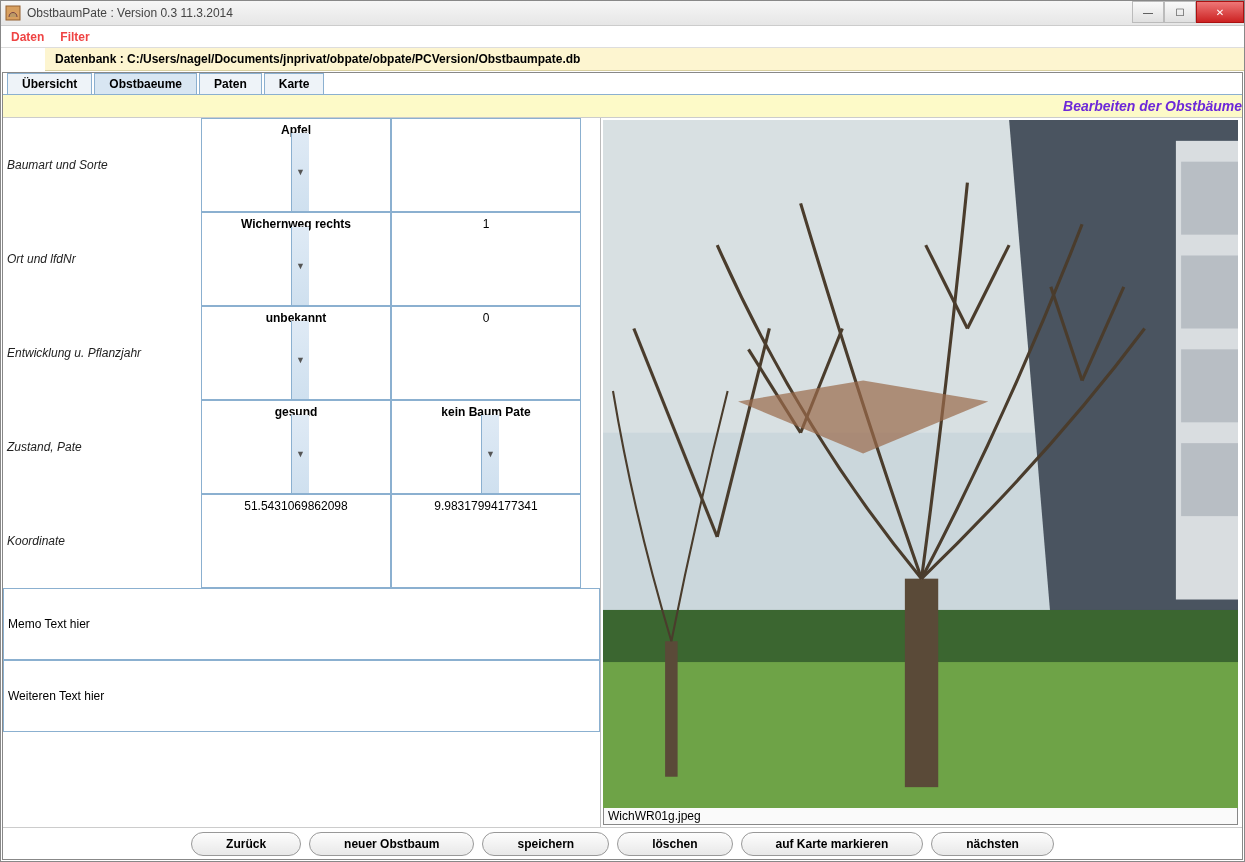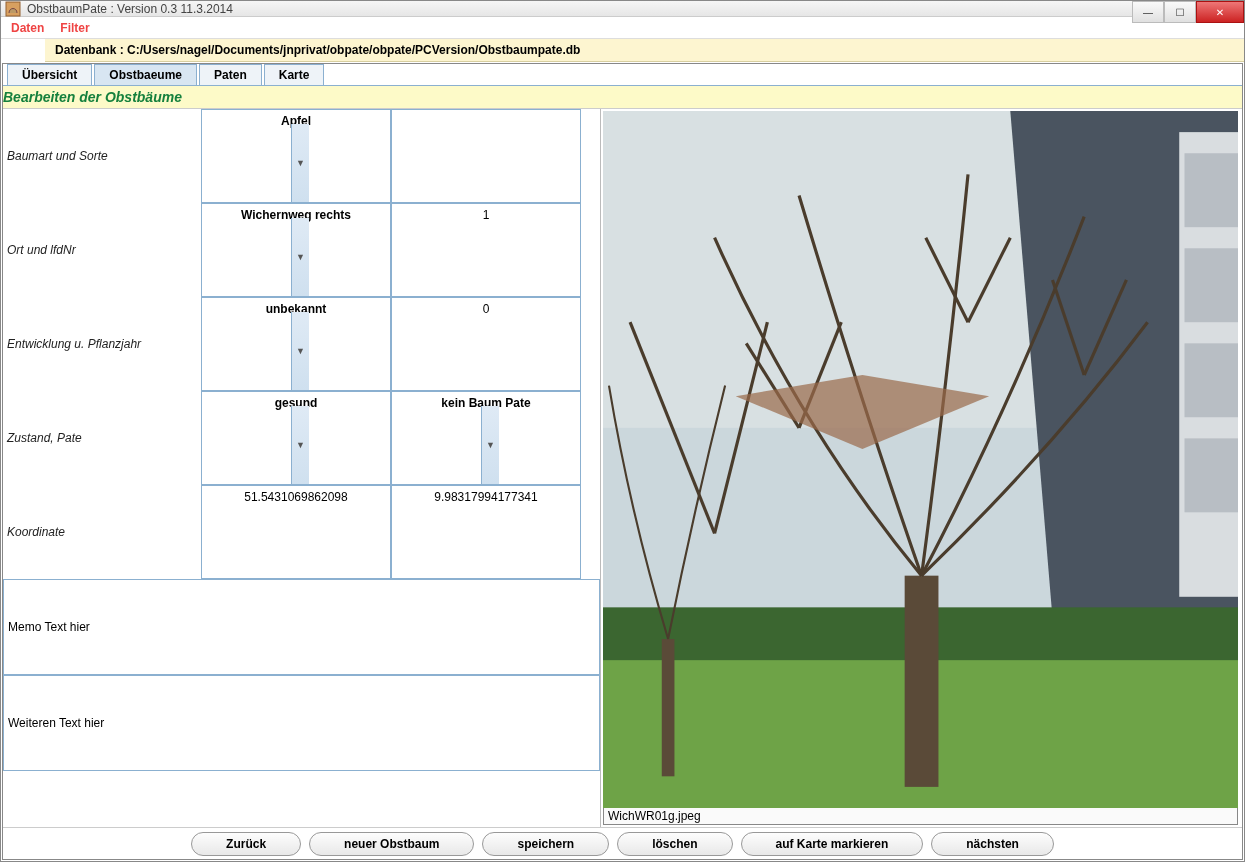--- a/index.html
+++ b/index.html
@@ -20,7 +20,7 @@
     position: relative;
   }
   .titlebar {
-    height: 16px;
+    height: 25px;
     background: linear-gradient(#f6f6f6, #e6e6e6);
     border-bottom: 1px solid #ccc;
     display: flex;

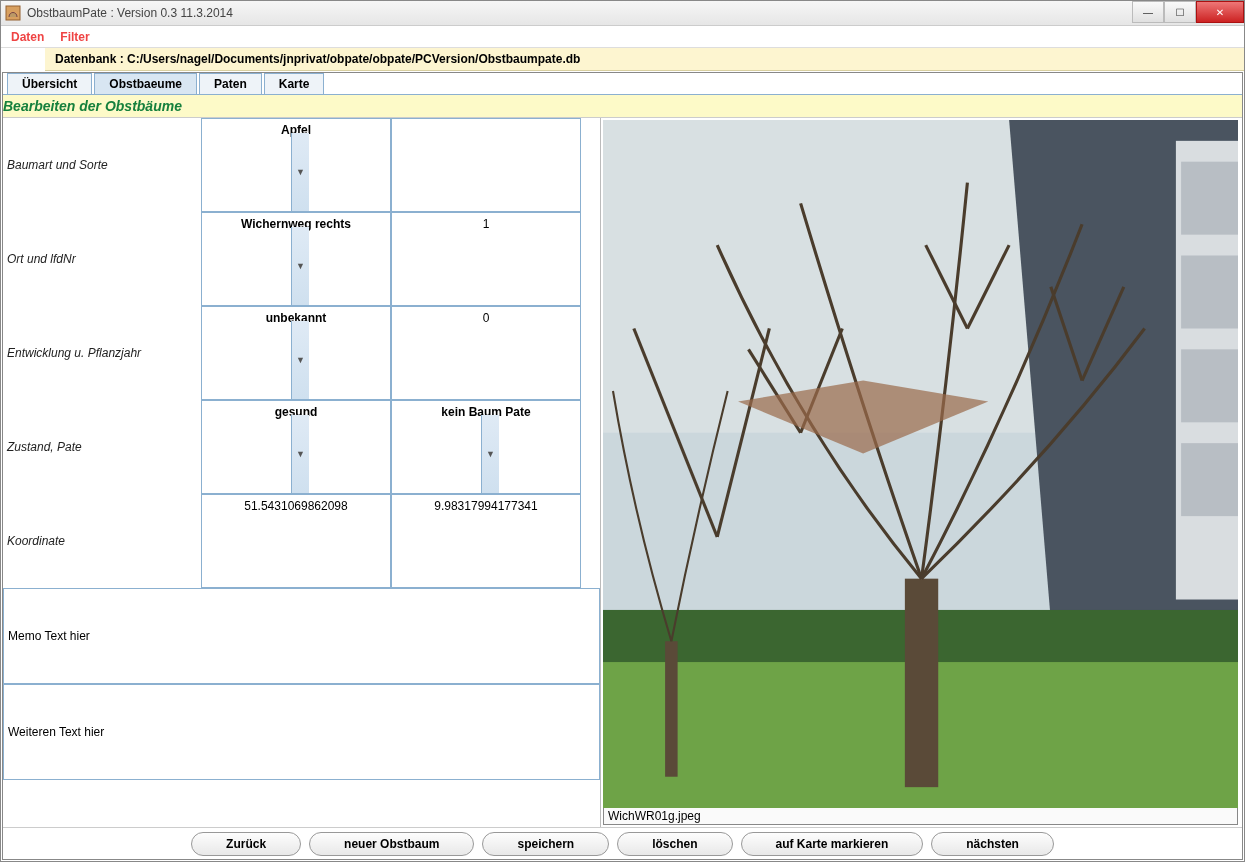--- a/index.html
+++ b/index.html
@@ -107,14 +107,14 @@
     background: #d8e6f2;
   }
   .edit-title {
-    text-align: left;
+    text-align: right;
     background: #fdfac8;
     border-bottom: 1px solid #ccc;
     font-style: italic;
     font-weight: bold;
     padding: 3px 0;
     font-size: 14px;
-    color: #15803d;
+    color: #6d28d9;
   }
   .content {
     flex: 1;

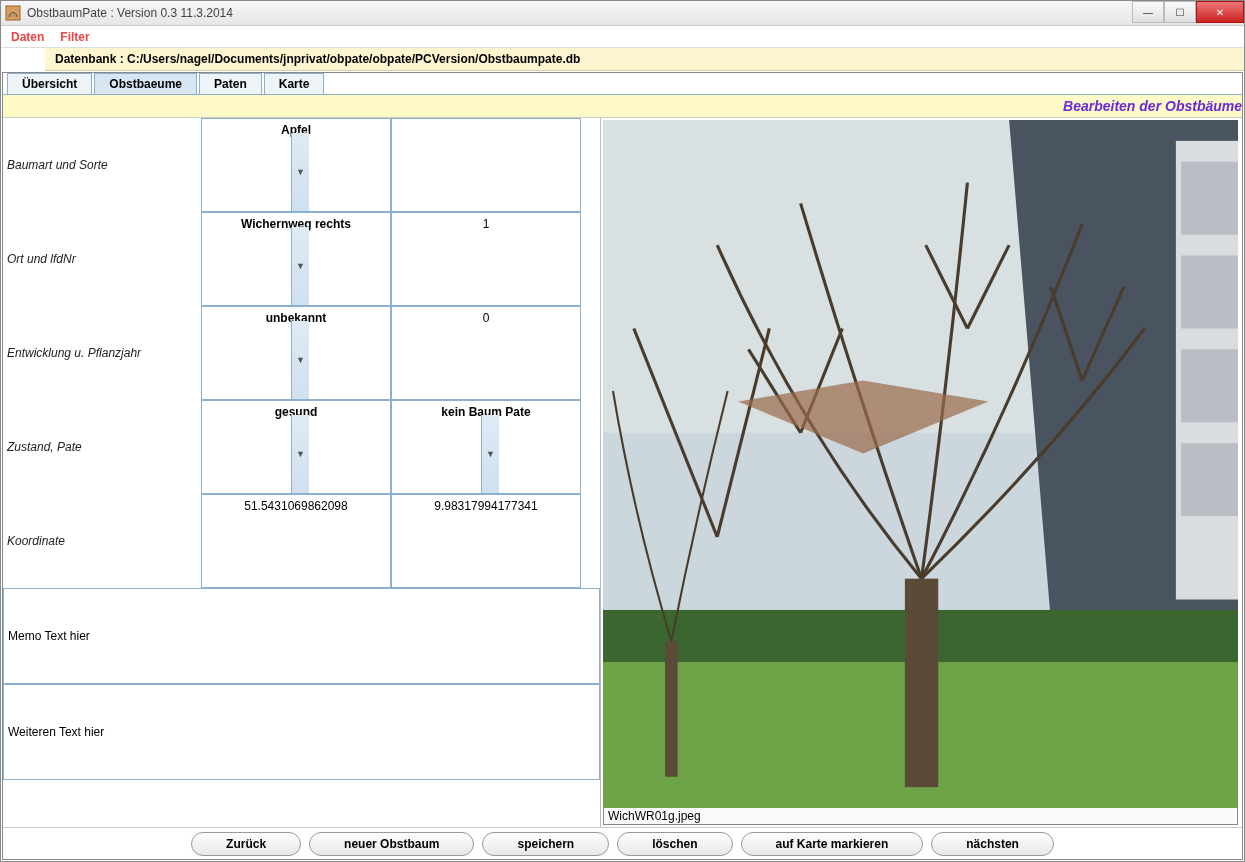--- a/index.html
+++ b/index.html
@@ -180,7 +180,7 @@
   .memo-box {
     border: 1px solid #8bb0d0;
     margin: 0;
-    height: 96px;
+    height: 72px;
     padding: 4px;
     display: flex;
     align-items: center;

